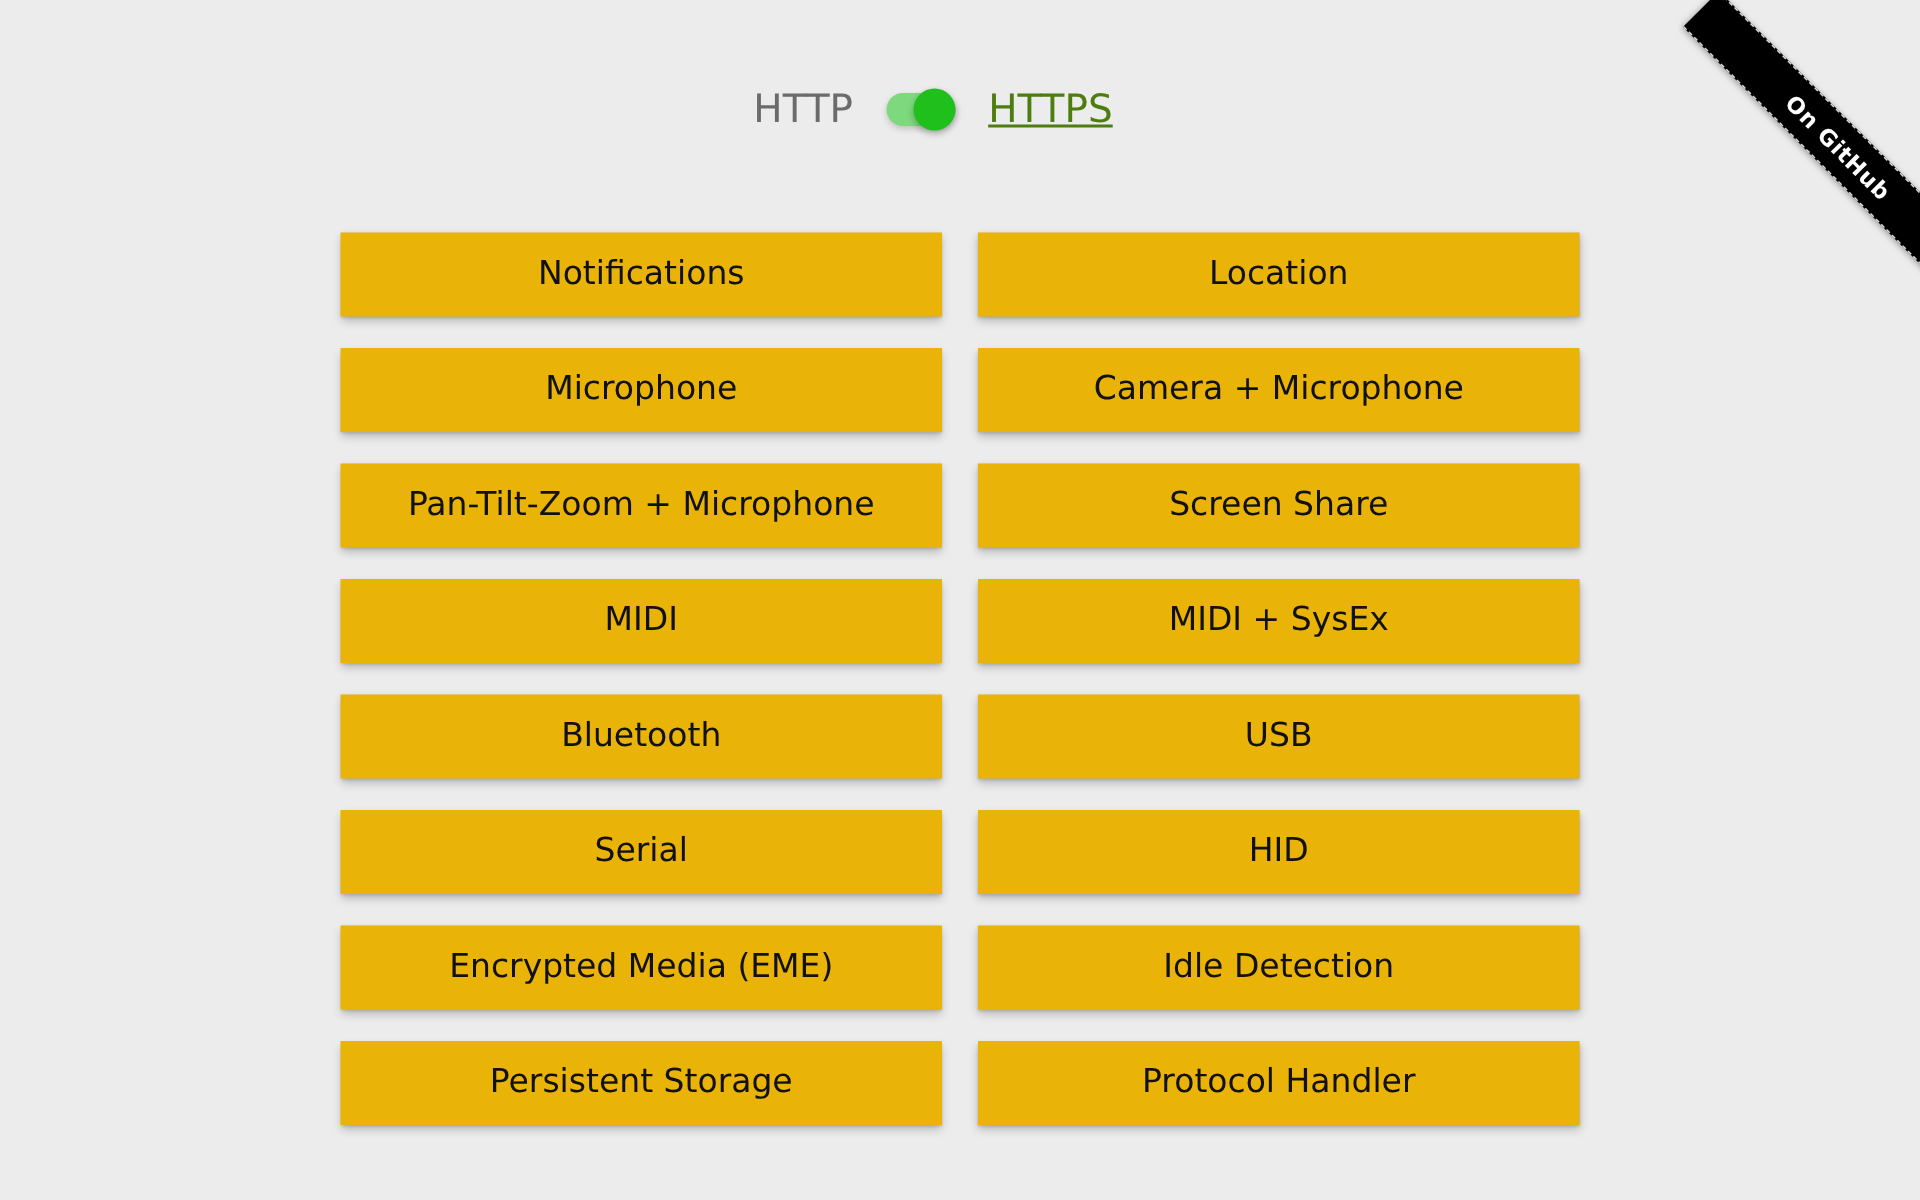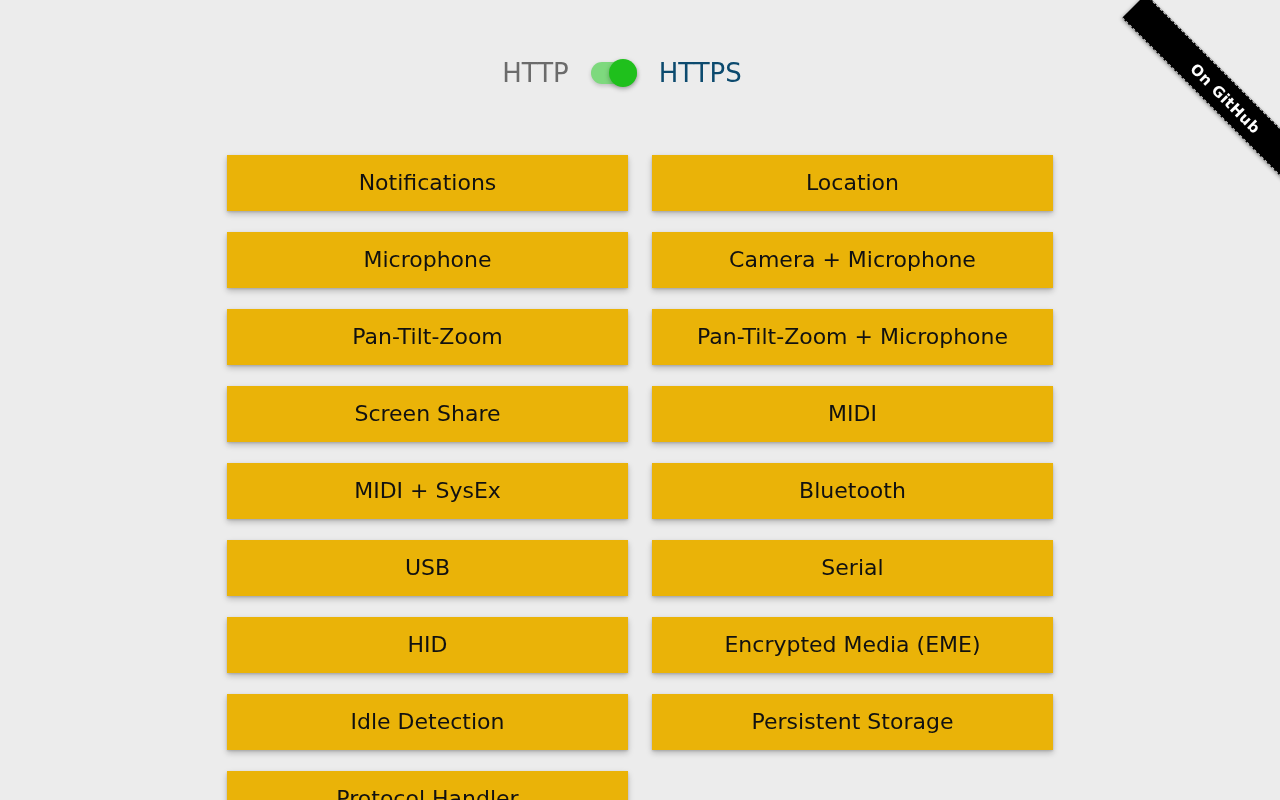--- a/index.html
+++ b/index.html
@@ -72,7 +72,7 @@
     font-family: "DejaVu Sans", sans-serif;
   }
   .scheme-label.http  { color: #6b6b6b; }
-  .scheme-label.https { color: #0c4a6e; }
+  .scheme-label.https { color: #4d7c0f; text-decoration: underline; }
 
   .toggle {
     position: relative;

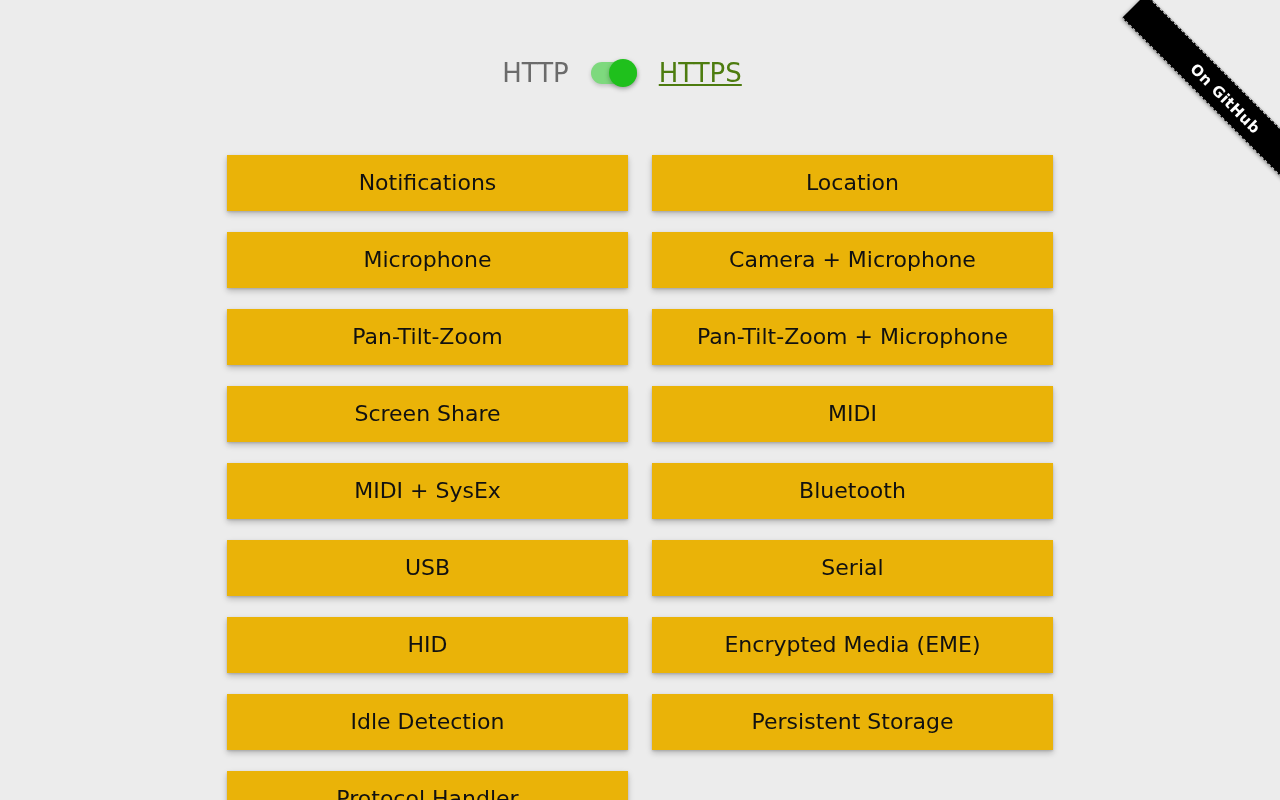--- a/index.html
+++ b/index.html
@@ -151,7 +151,6 @@
       <button class="perm-btn">Location</button>
       <button class="perm-btn">Microphone</button>
       <button class="perm-btn">Camera + Microphone</button>
-      <button class="perm-btn">Pan-Tilt-Zoom</button>
       <button class="perm-btn">Pan-Tilt-Zoom + Microphone</button>
       <button class="perm-btn">Screen Share</button>
       <button class="perm-btn">MIDI</button>

